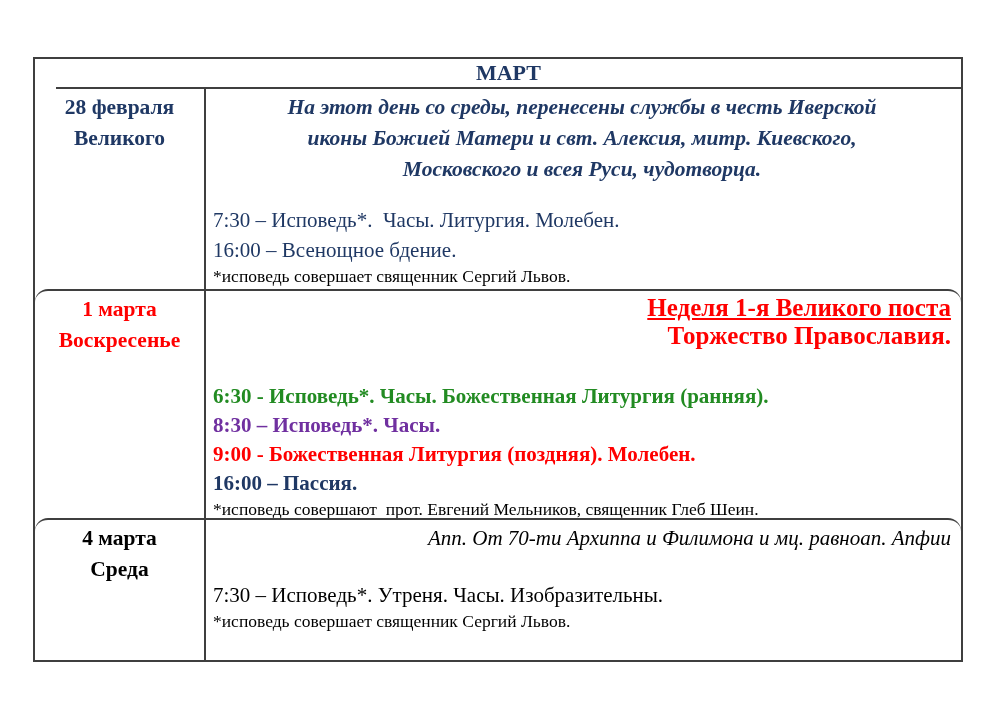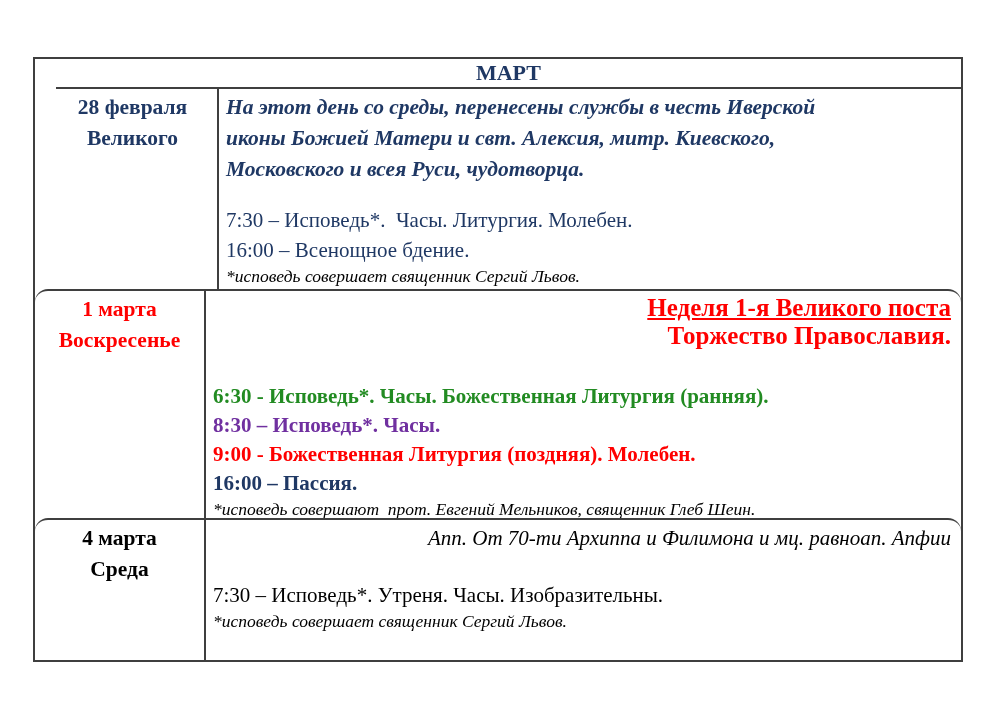--- a/index.html
+++ b/index.html
@@ -28,7 +28,7 @@
   }
   .row { display:grid; grid-template-columns:171px 1fr; box-sizing:border-box; }
   .row + .row { border-top:2px solid var(--border,#3F3F3F);border-radius:13px; }
-  .row-1 { height:200px;margin-left:13px; }
+  .row-1 { height:200px; }
   .row-2 { height:229px; }
   .row-3 { height:142px; }
   .date-cell {

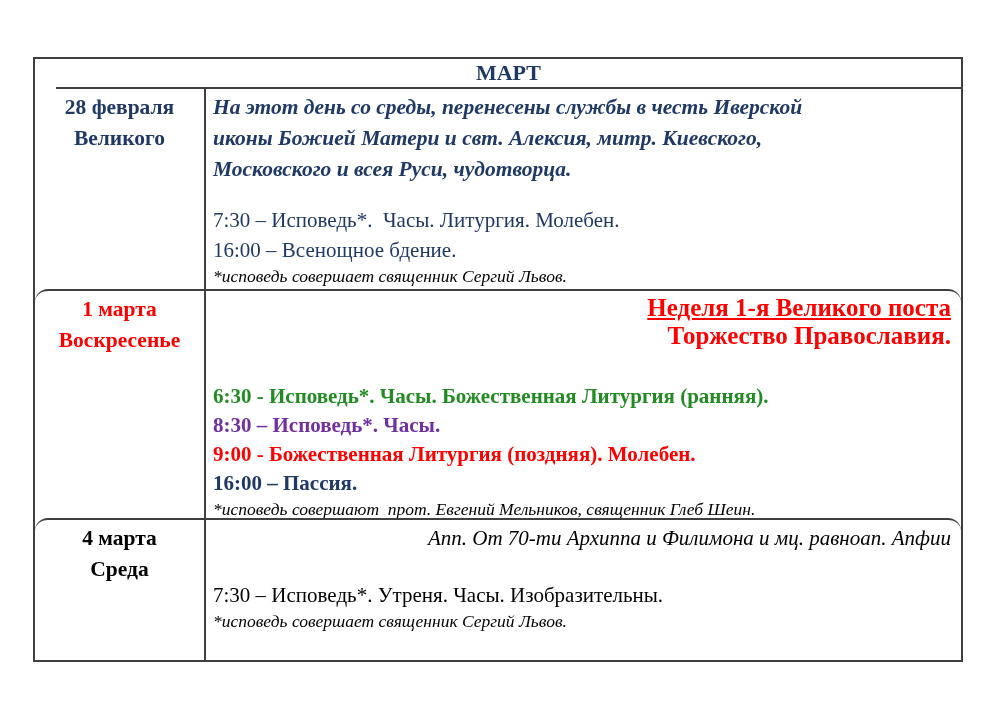--- a/index.html
+++ b/index.html
@@ -45,7 +45,7 @@
   .fl { font-size:21px; line-height:29px; white-space:pre-wrap; }
   .hdr-line {
     font-size:21.5px; line-height:31px; font-weight:bold; font-style:italic;
-    text-align:left; color:var(--navy,#1F3864); white-space:pre-wrap;
+    text-align:center; color:var(--navy,#1F3864); white-space:pre-wrap;
   }
   .feast-line {
     font-size:25px; line-height:28px; font-weight:bold;

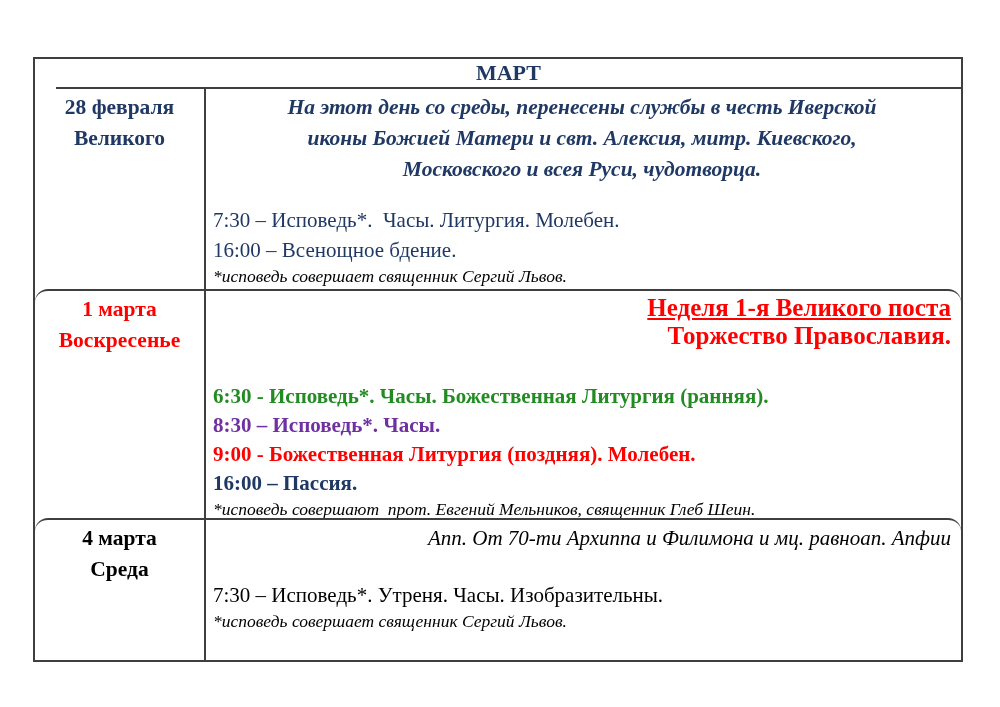--- a/index.html
+++ b/index.html
@@ -56,7 +56,7 @@
     font-size:21px; line-height:30px; font-style:italic; text-align:right;
   }
   .footnote {
-    font-size:17.5px; line-height:22px; font-style:italic; color:#000;
+    font-size:17.5px; line-height:22px; color:#000;
     white-space:pre-wrap;
   }
   .navy   { color:var(--navy,#1F3864); }

